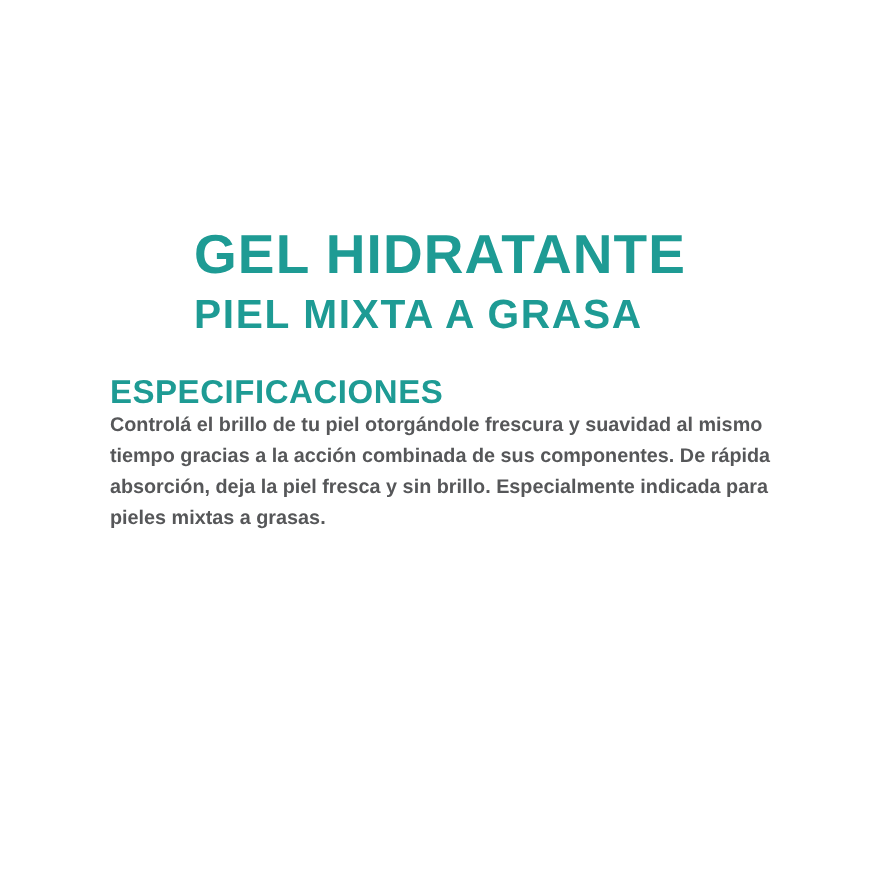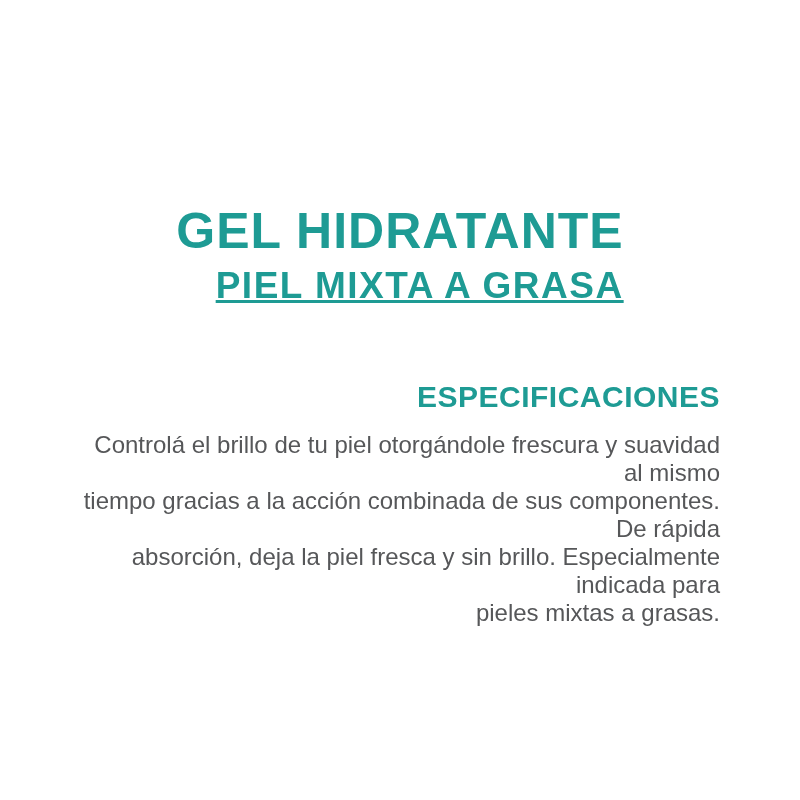--- a/index.html
+++ b/index.html
@@ -22,9 +22,8 @@
     display: flex;
     flex-direction: column;
     align-items: center;
-    text-align: right;
+    text-align: left;
     background: var(--page-bg);
-    gap: 40px;
   }
   .title-line1 {
     display: block;

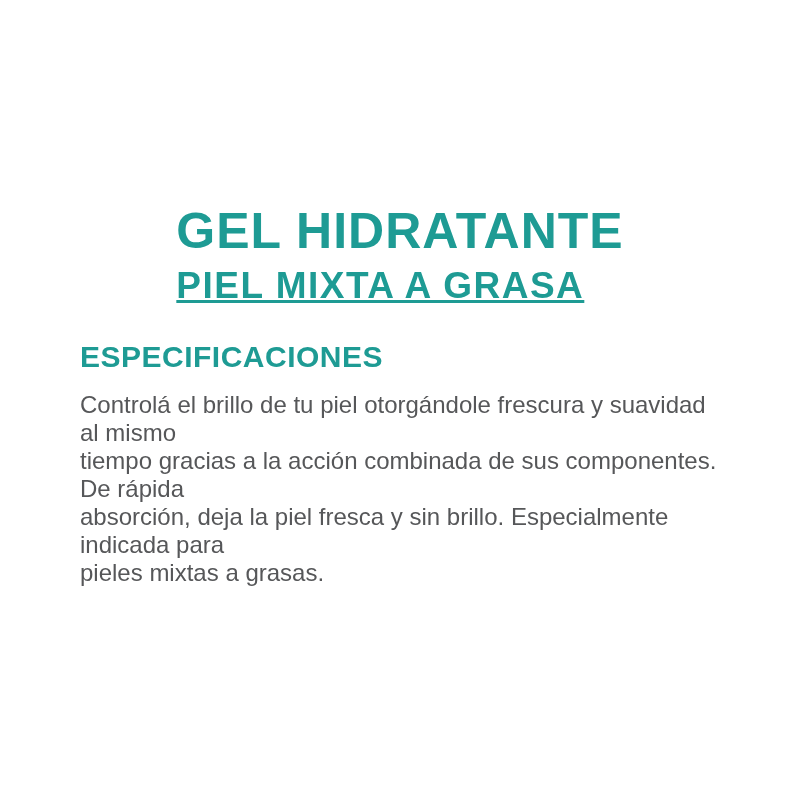--- a/index.html
+++ b/index.html
@@ -41,7 +41,6 @@
     font-weight: 800;
     letter-spacing: 1.5px;
     color: var(--accent-teal);
-    text-decoration: underline;
   }
   .section { margin-top: 0; }
   .section-especificaciones { margin-top: 36px; }

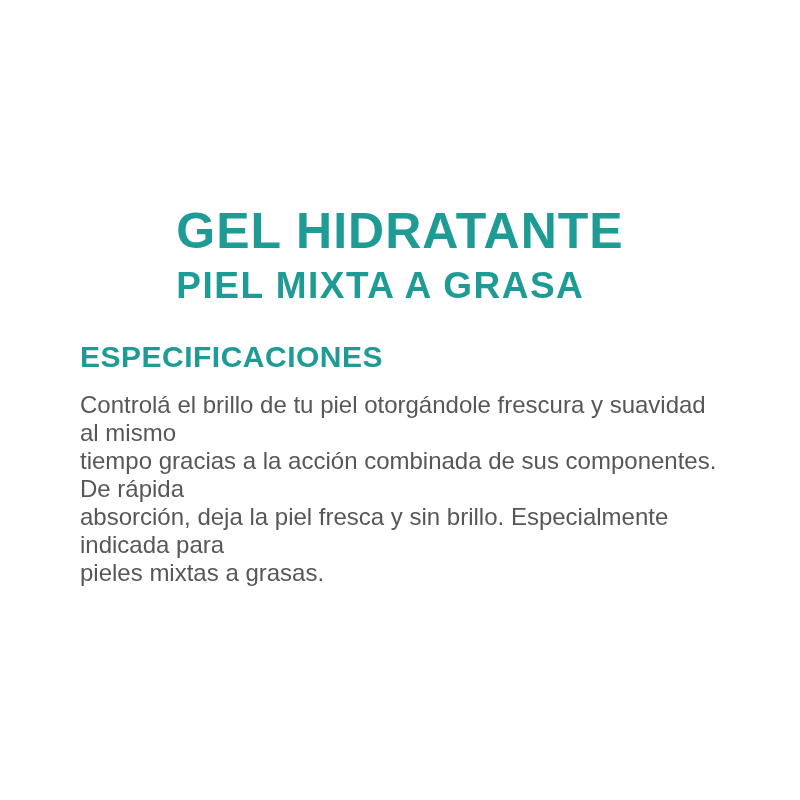--- a/index.html
+++ b/index.html
@@ -53,11 +53,11 @@
     color: var(--accent-teal);
   }
   .section-body {
-    margin-top: 19px;
+    margin-top: 0;
     max-width: 640px;
-    font-size: 24px;
+    font-size: 18px;
     line-height: 28px;
-    font-weight: 400;
+    font-weight: 700;
     color: var(--body-gray);
     white-space: pre-line; 
   }

